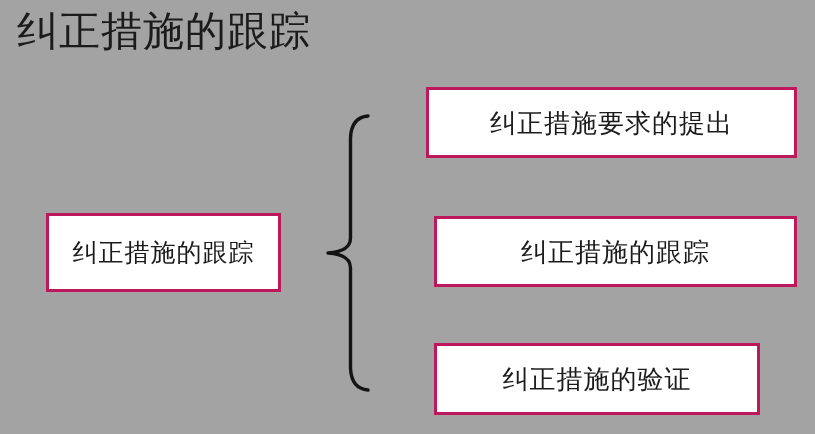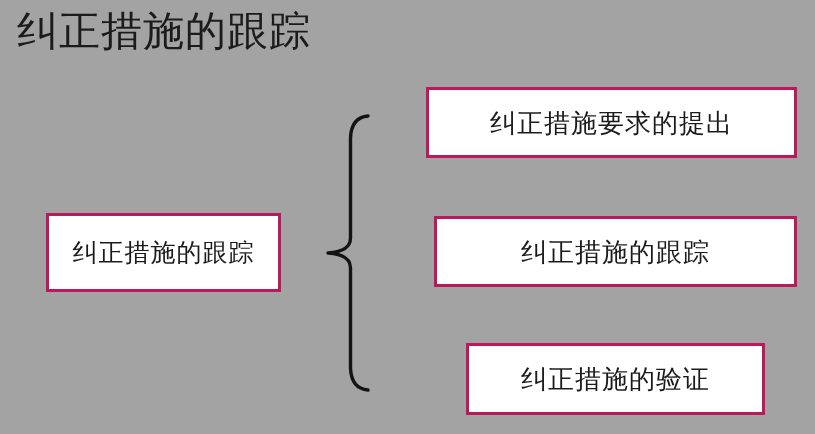--- a/index.html
+++ b/index.html
@@ -80,9 +80,8 @@
   #box-step-3 {
     left: 434px;
     top: 343px;
-    width: 299px;
+    width: 326px;
     height: 72px;
-    margin-left: 32px;
   }
   #box-step-1 .box-label,
   #box-step-2 .box-label,

